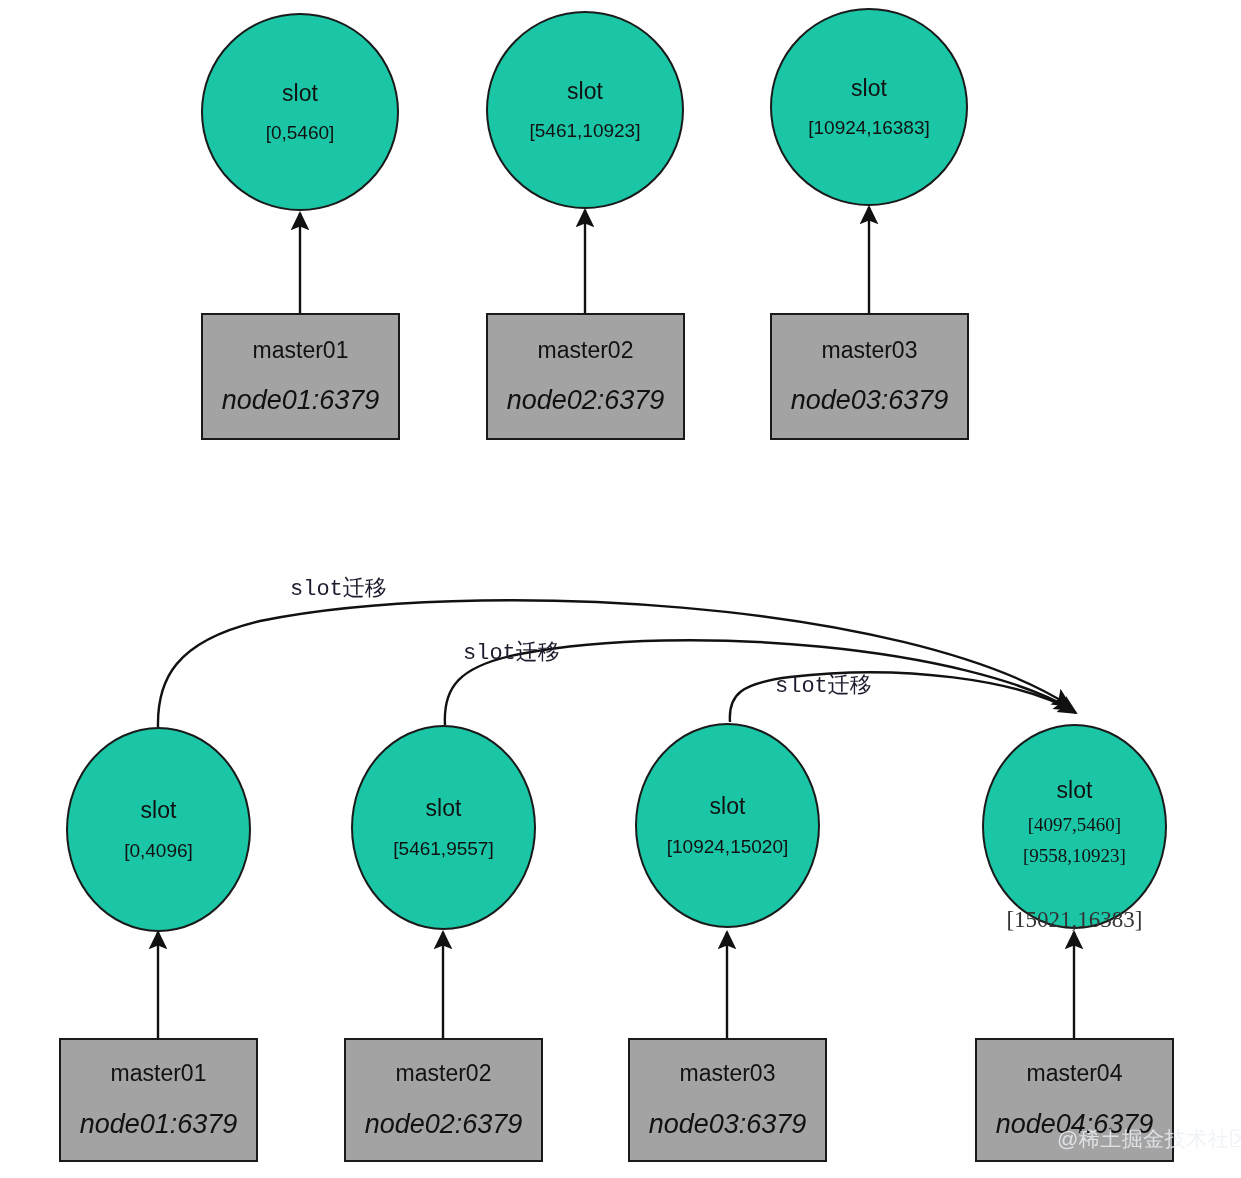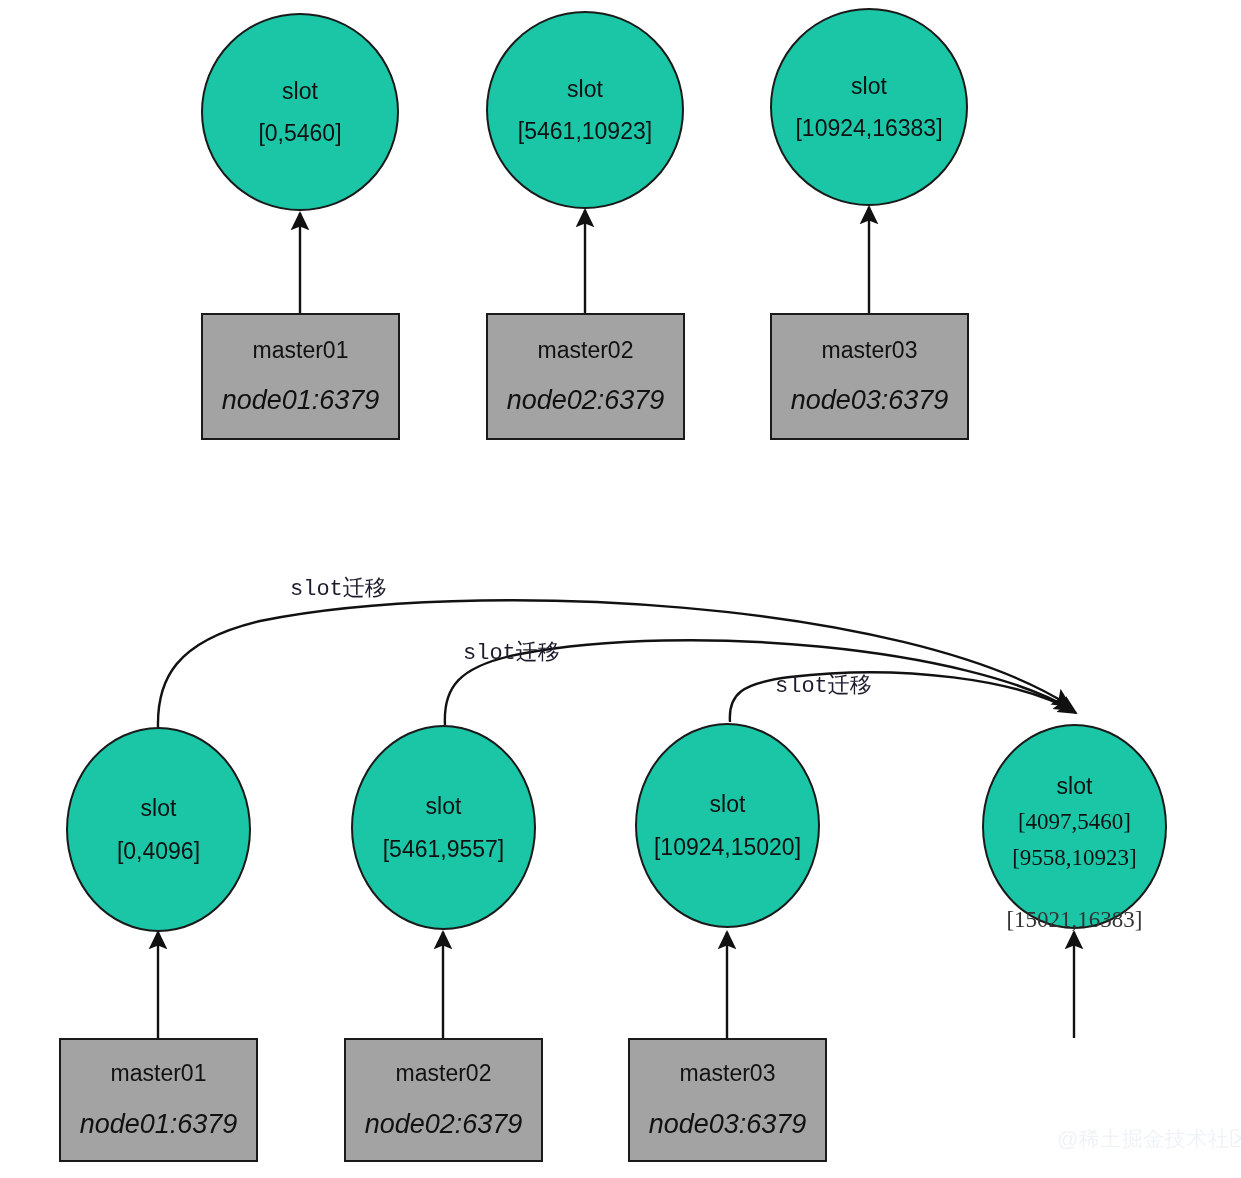--- a/index.html
+++ b/index.html
@@ -53,7 +53,7 @@
     margin-bottom: 16px;
   }
   .slot-range {
-    font-size: 23px;
+    font-size: 19px;
   }
   .slot-range.tight {
     margin-bottom: 9px;

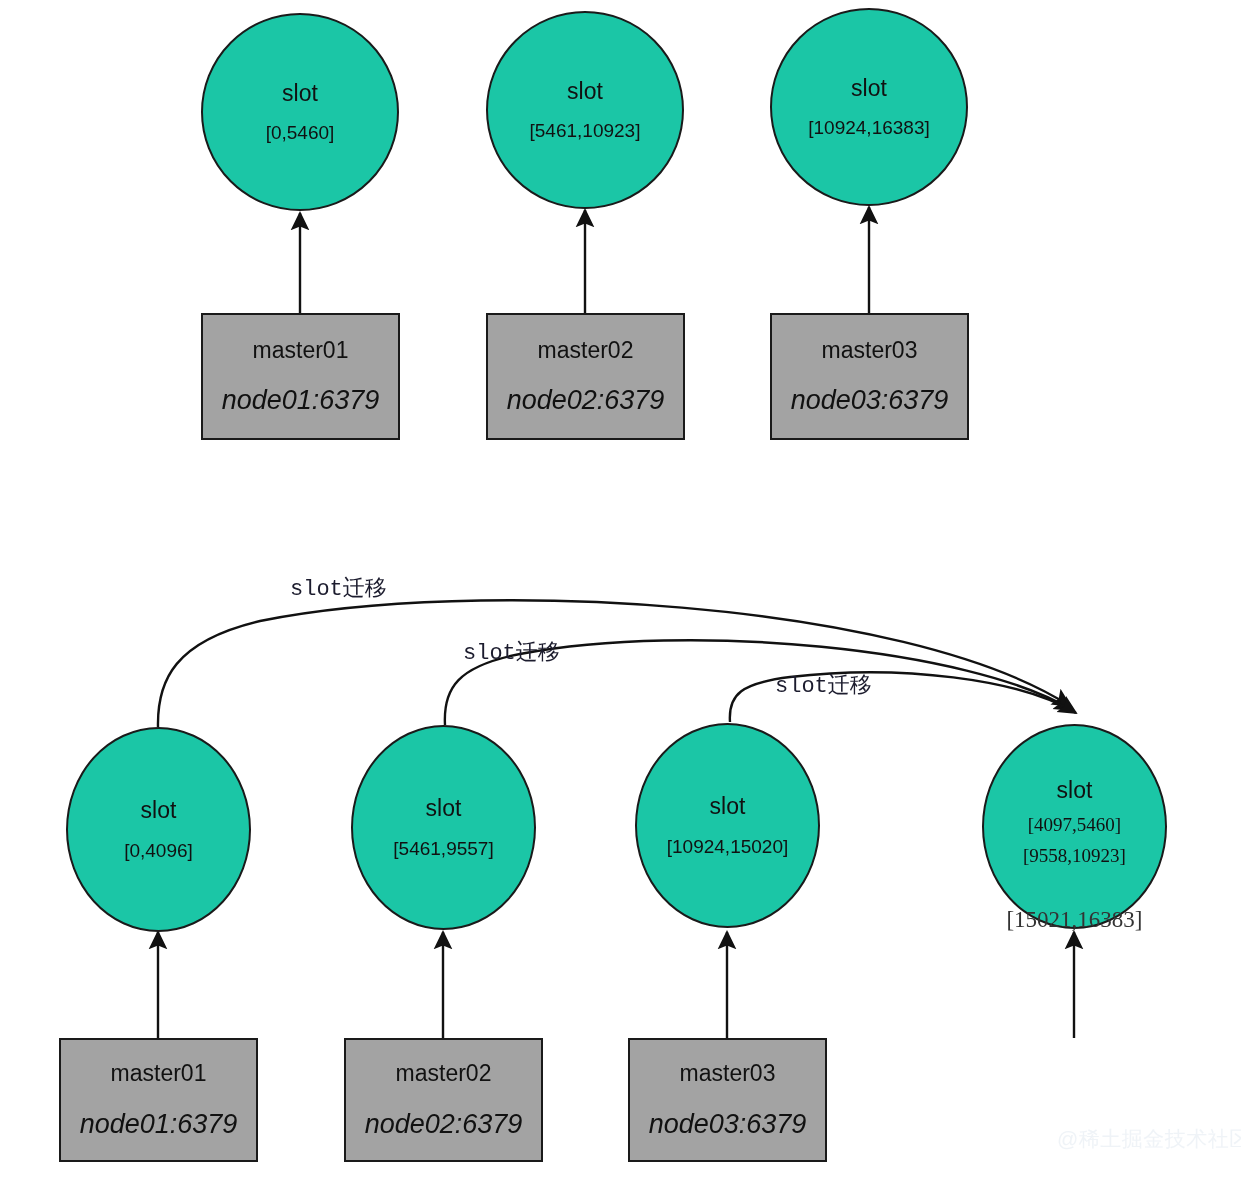--- a/index.html
+++ b/index.html
@@ -196,6 +196,10 @@
     <span class="node-line master-addr">node03:6379</span>
   </div>
 
+  <div class="node-shape master-box" style="left:975px; top:1038px; width:199px; height:124px;">
+    <span class="node-line master-name">master04</span>
+    <span class="node-line master-addr">node04:6379</span>
+  </div>
 
   <div class="watermark" style="left:1013px; top:1125px;">@稀土掘金技术社区</div>
 

